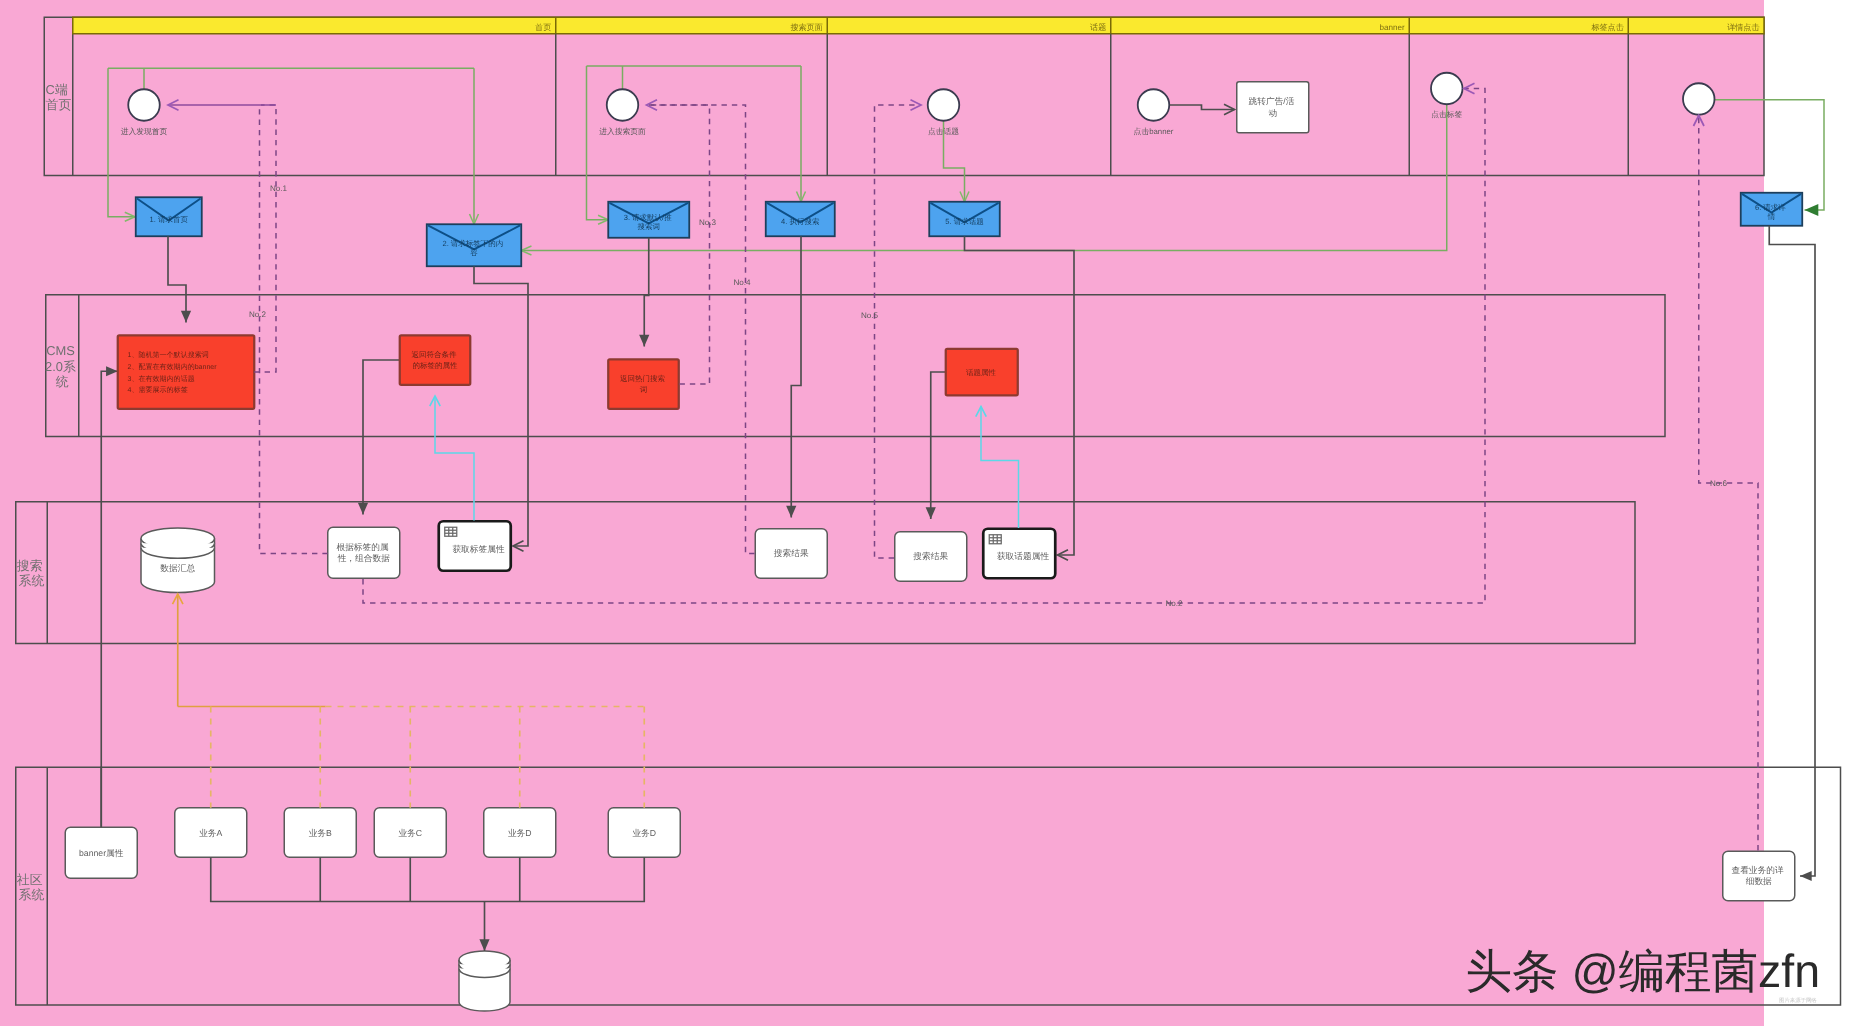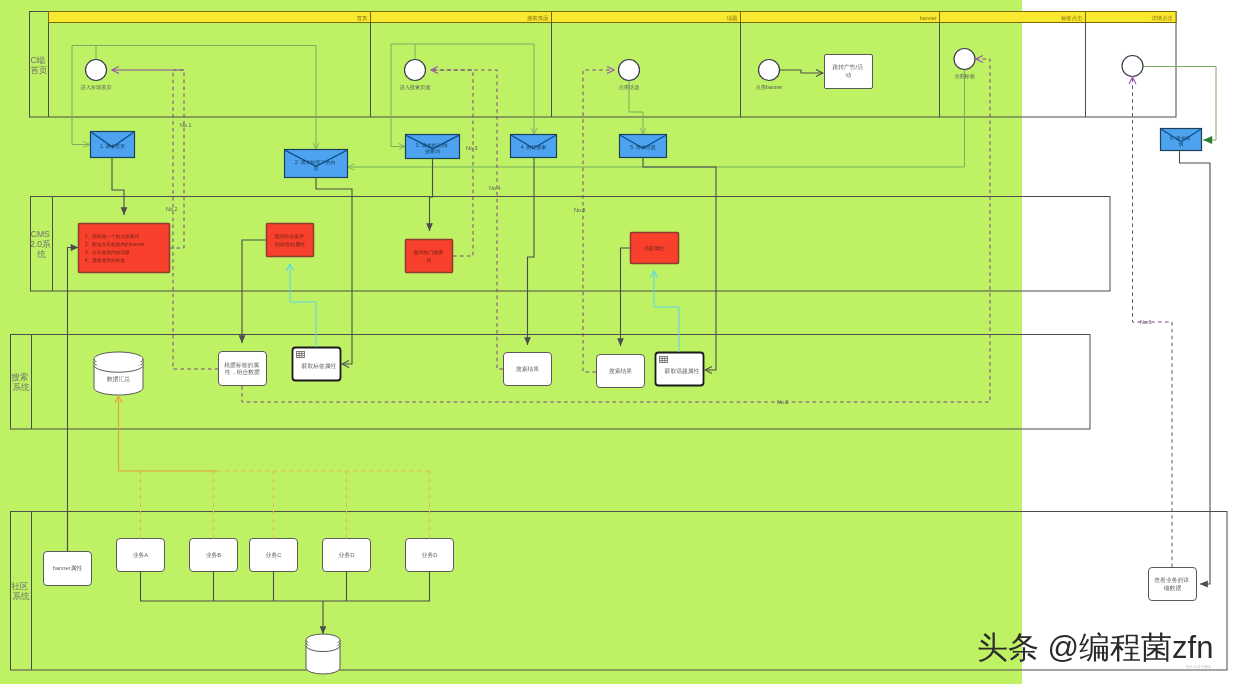--- a/index.html
+++ b/index.html
@@ -6,7 +6,7 @@
 html,body{margin:0;padding:0;background:#ffffff;}
 body{width:1240px;height:684px;overflow:hidden;
   font-family:"Liberation Sans",sans-serif;}
-#root{position:relative;width:1022px;height:684px;background:#bef264;}
+#root{position:relative;width:1176px;height:684px;background:#f9a8d4;}
 svg#diagram{position:absolute;left:0;top:0;display:block;}
 .lane-rect{fill:none;stroke:#4d4d4d;stroke-width:1;}
 .lane-band{fill:#fae92e;stroke:#7a6a05;stroke-width:1;}

